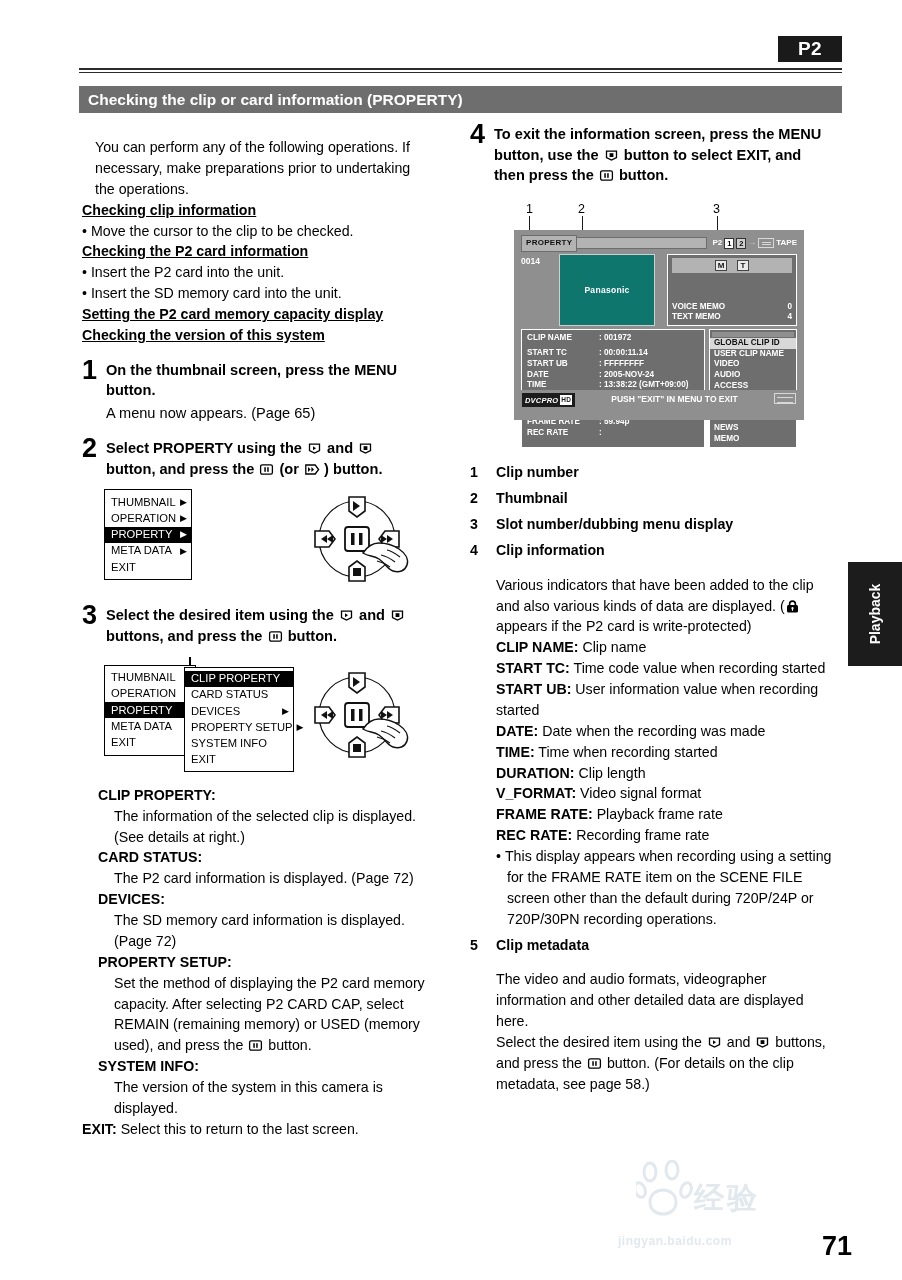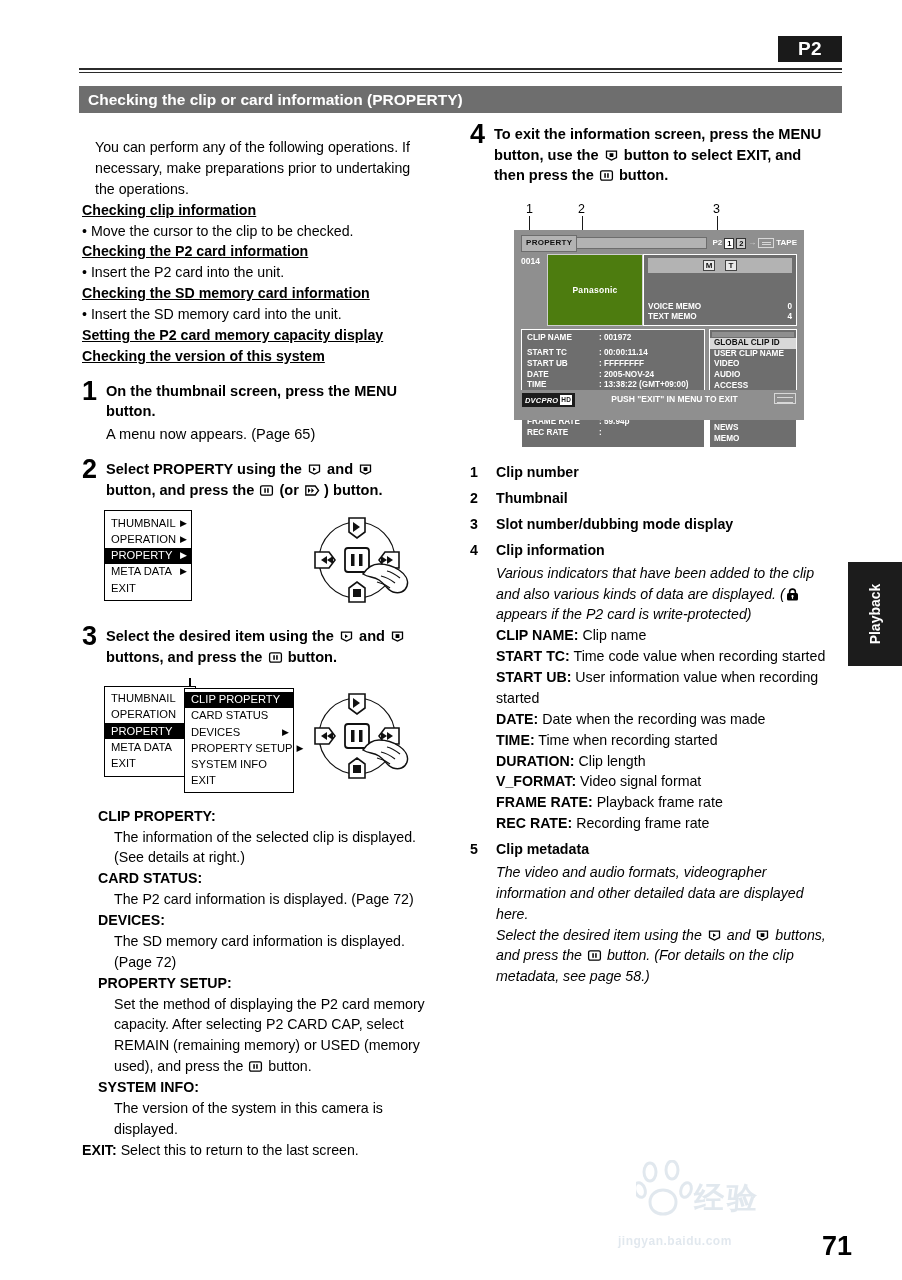--- a/index.html
+++ b/index.html
@@ -139,7 +139,7 @@
   .slot-tape { width:16px; height:10px; border:1.5px solid #d8d8d8; display:flex; align-items:center; justify-content:center; }
   .slot-tape i { display:block; width:9px; height:3px; border-top:1.5px solid #d8d8d8; border-bottom:1.5px solid #d8d8d8; }
 
-  .scr-mid { display:flex; height:72px; gap:0; }
+  .scr-mid { display:flex; height:72px; gap:12px; }
   .clipnum { font-size:8.5px; font-weight:bold; color:#fff; width:26px; padding-top:1px; }
   .thumb {
     flex:0 0 96px; background:#4d7c0f; border:1.5px solid #cfcfcf;

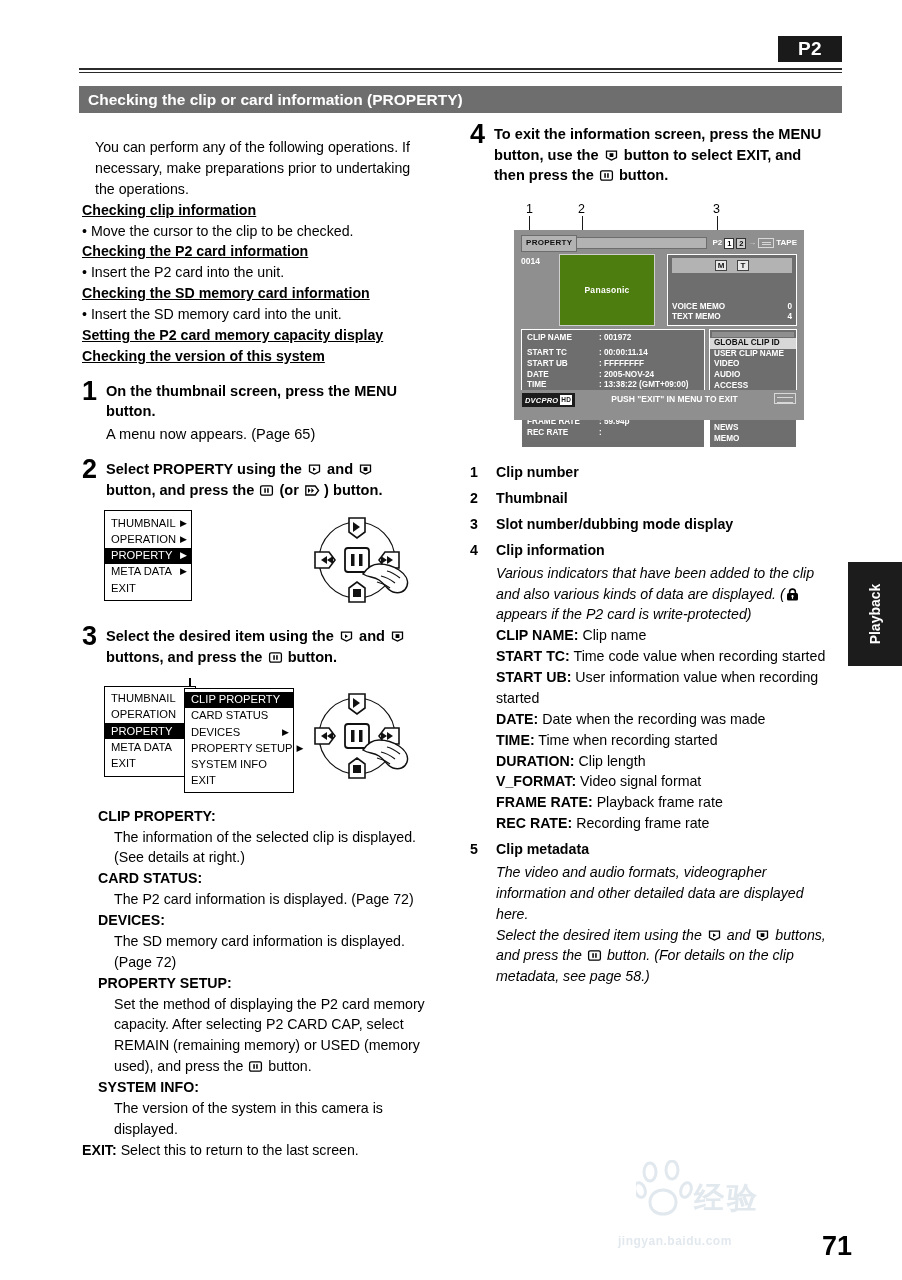--- a/index.html
+++ b/index.html
@@ -261,7 +261,6 @@
     <span class="hd-underline">Checking the P2 card information</span>
     <span class="bullet">Insert the P2 card into the unit.</span>
 
-    <span class="hd-underline">Checking the SD memory card information</span>
     <span class="bullet">Insert the SD memory card into the unit.</span>
 
     <span class="hd-underline">Setting the P2 card memory capacity display</span>

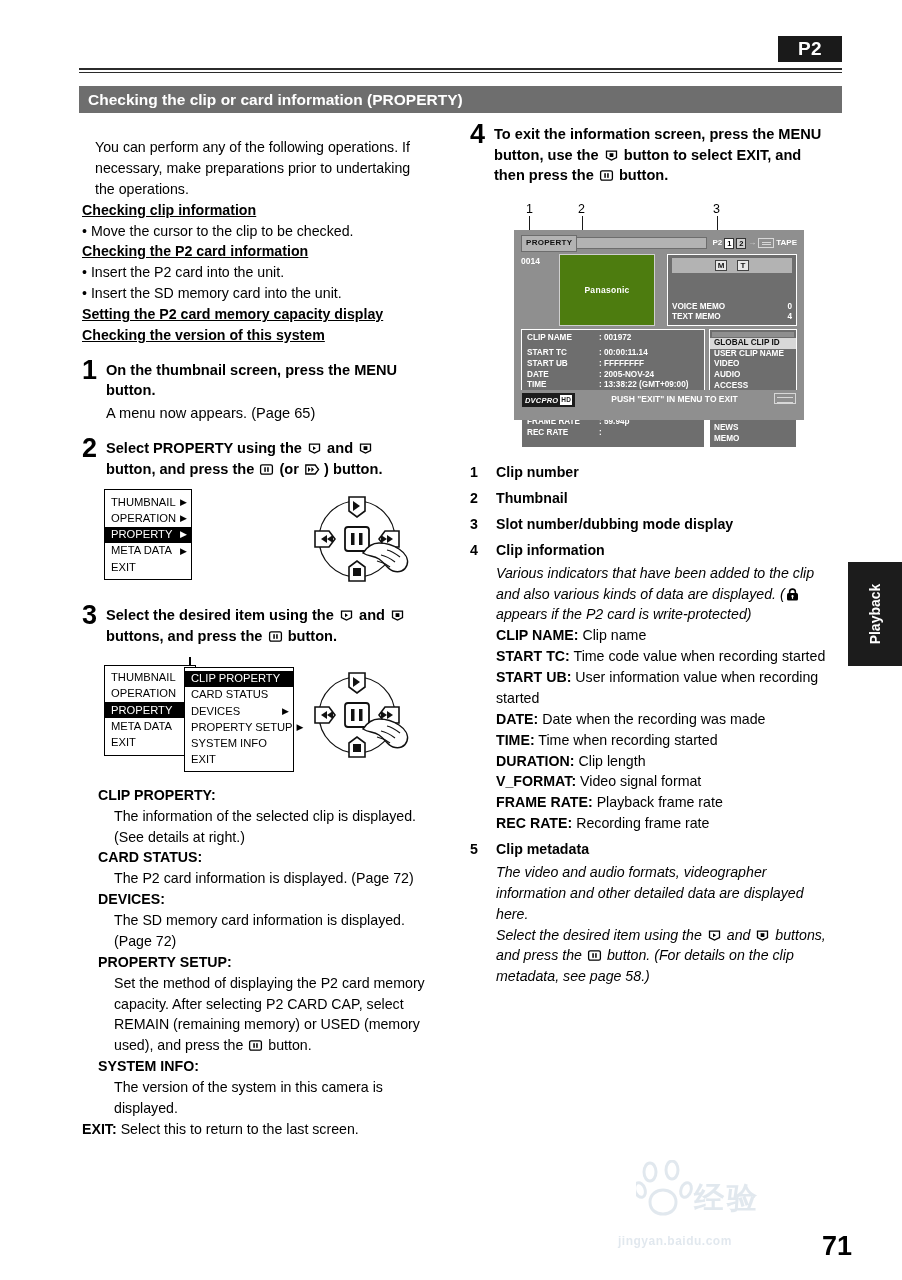--- a/index.html
+++ b/index.html
@@ -142,7 +142,7 @@
   .scr-mid { display:flex; height:72px; gap:12px; }
   .clipnum { font-size:8.5px; font-weight:bold; color:#fff; width:26px; padding-top:1px; }
   .thumb {
-    flex:0 0 96px; background:#4d7c0f; border:1.5px solid #cfcfcf;
+    flex:0 0 96px; background:#0f766e; border:1.5px solid #cfcfcf;
     display:flex; align-items:center; justify-content:center;
     font-size:8.5px; color:#fff; font-weight:bold; letter-spacing:.3px;
   }

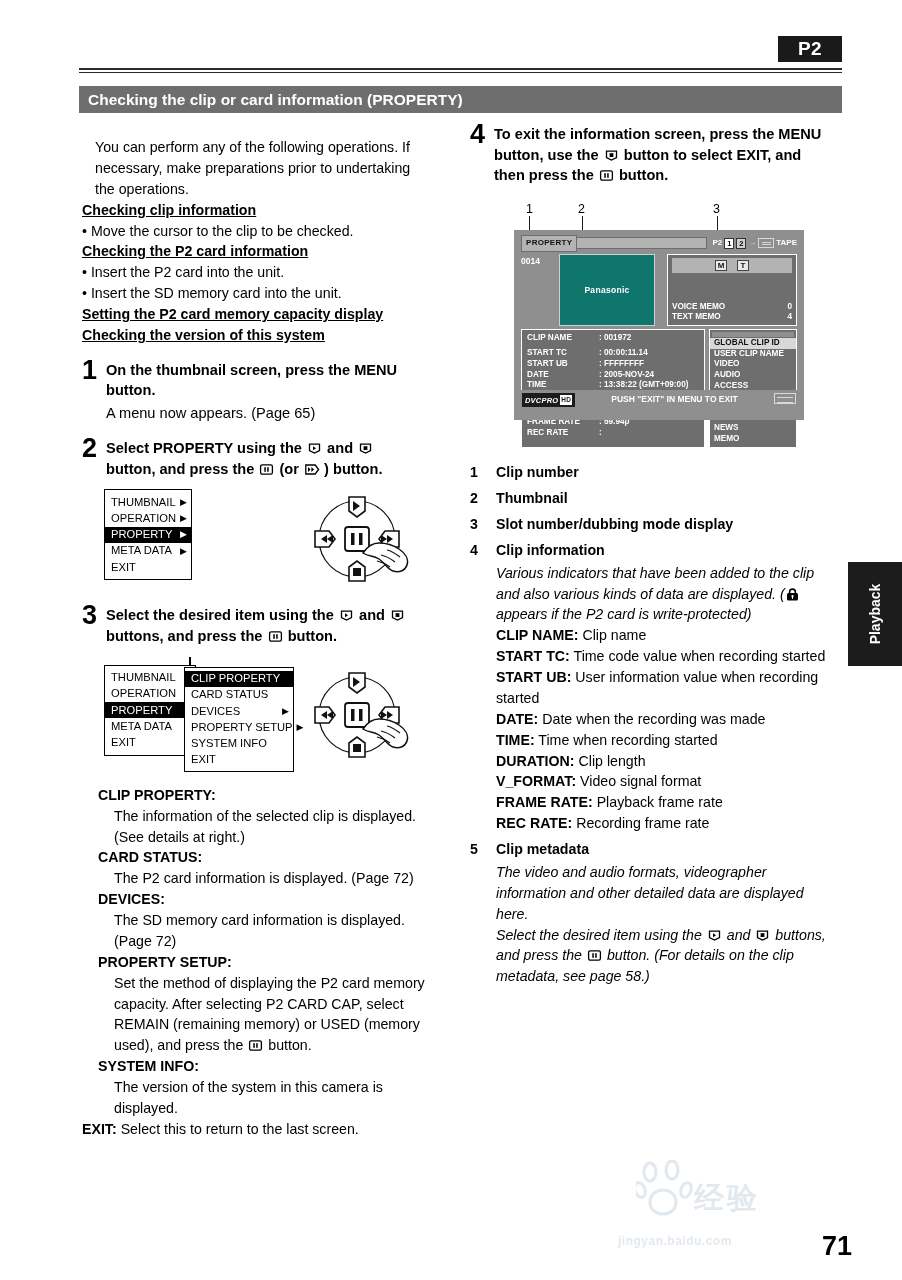--- a/index.html
+++ b/index.html
@@ -634,7 +634,7 @@
       </div>
       <div class="ref-item">
         <span class="ref-n">3</span>
-        <span class="ref-t">Slot number/dubbing mode display</span>
+        <span class="ref-t">Slot number/dubbing menu display</span>
       </div>
 
       <div class="ref-item">

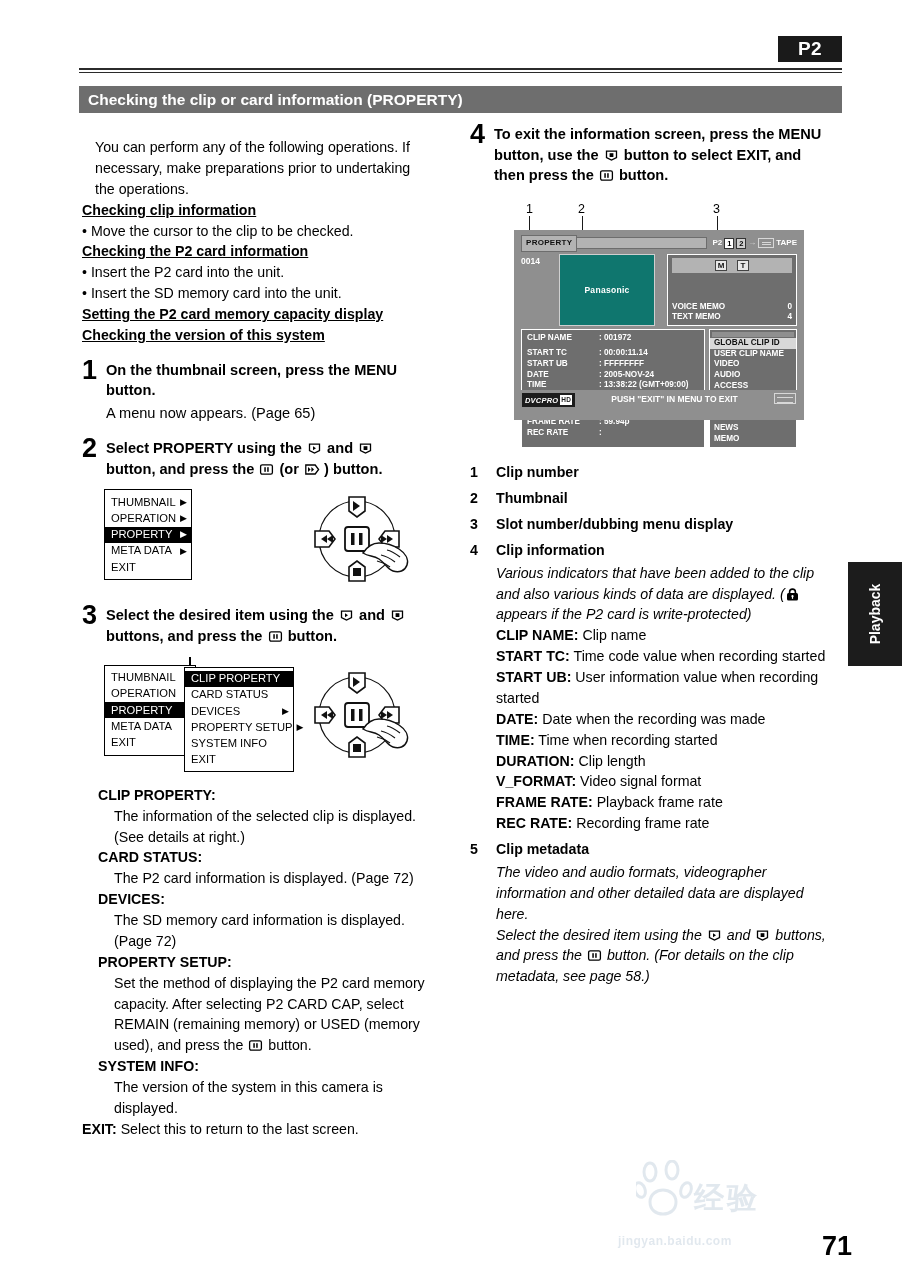--- a/index.html
+++ b/index.html
@@ -196,7 +196,7 @@
   .ref-item { display:flex; margin-bottom:5px; }
   .ref-n { flex:0 0 26px; font-weight:bold; font-size:14.2px; }
   .ref-t { font-weight:bold; font-size:14.2px; }
-  .ref-body { font-weight:normal; margin-top:2px;font-style:italic; }
+  .ref-body { font-weight:normal; margin-top:14px; }
   .defn { display:block; }
   .defn b { font-weight:bold; }
   .sub-bullet { display:block; padding-left:11px; text-indent:-11px; }

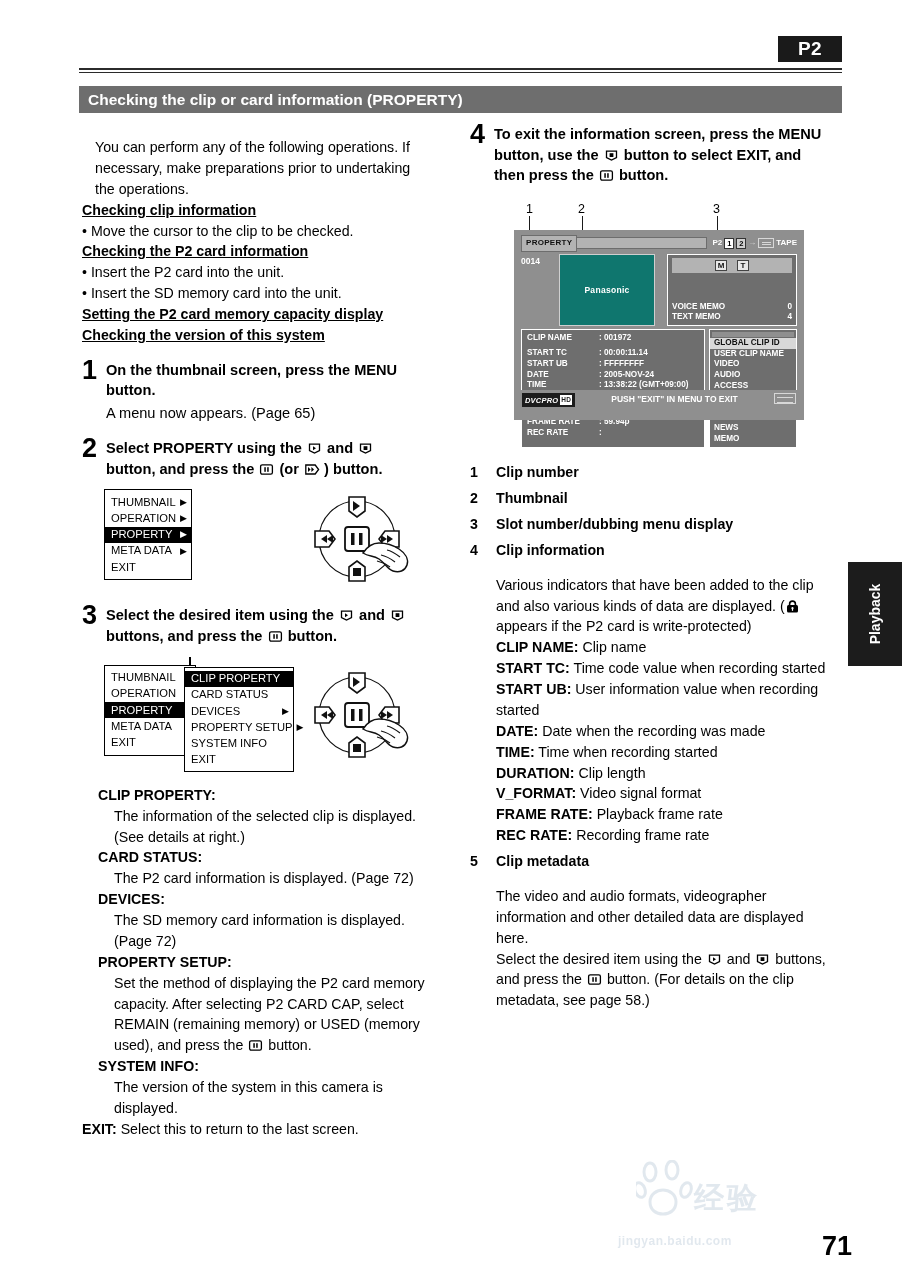--- a/index.html
+++ b/index.html
@@ -660,6 +660,7 @@
             <span class="defn"><b>V_FORMAT:</b> <span>Video signal format</span></span>
             <span class="defn"><b>FRAME RATE:</b> <span>Playback frame rate</span></span>
             <span class="defn"><b>REC RATE:</b> <span>Recording frame rate</span></span>
+            <span class="sub-bullet">This display appears when recording using a setting for the FRAME RATE item on the SCENE FILE screen other than the default during 720P/24P or 720P/30PN recording operations.</span>
           </div>
         </span>
       </div>

